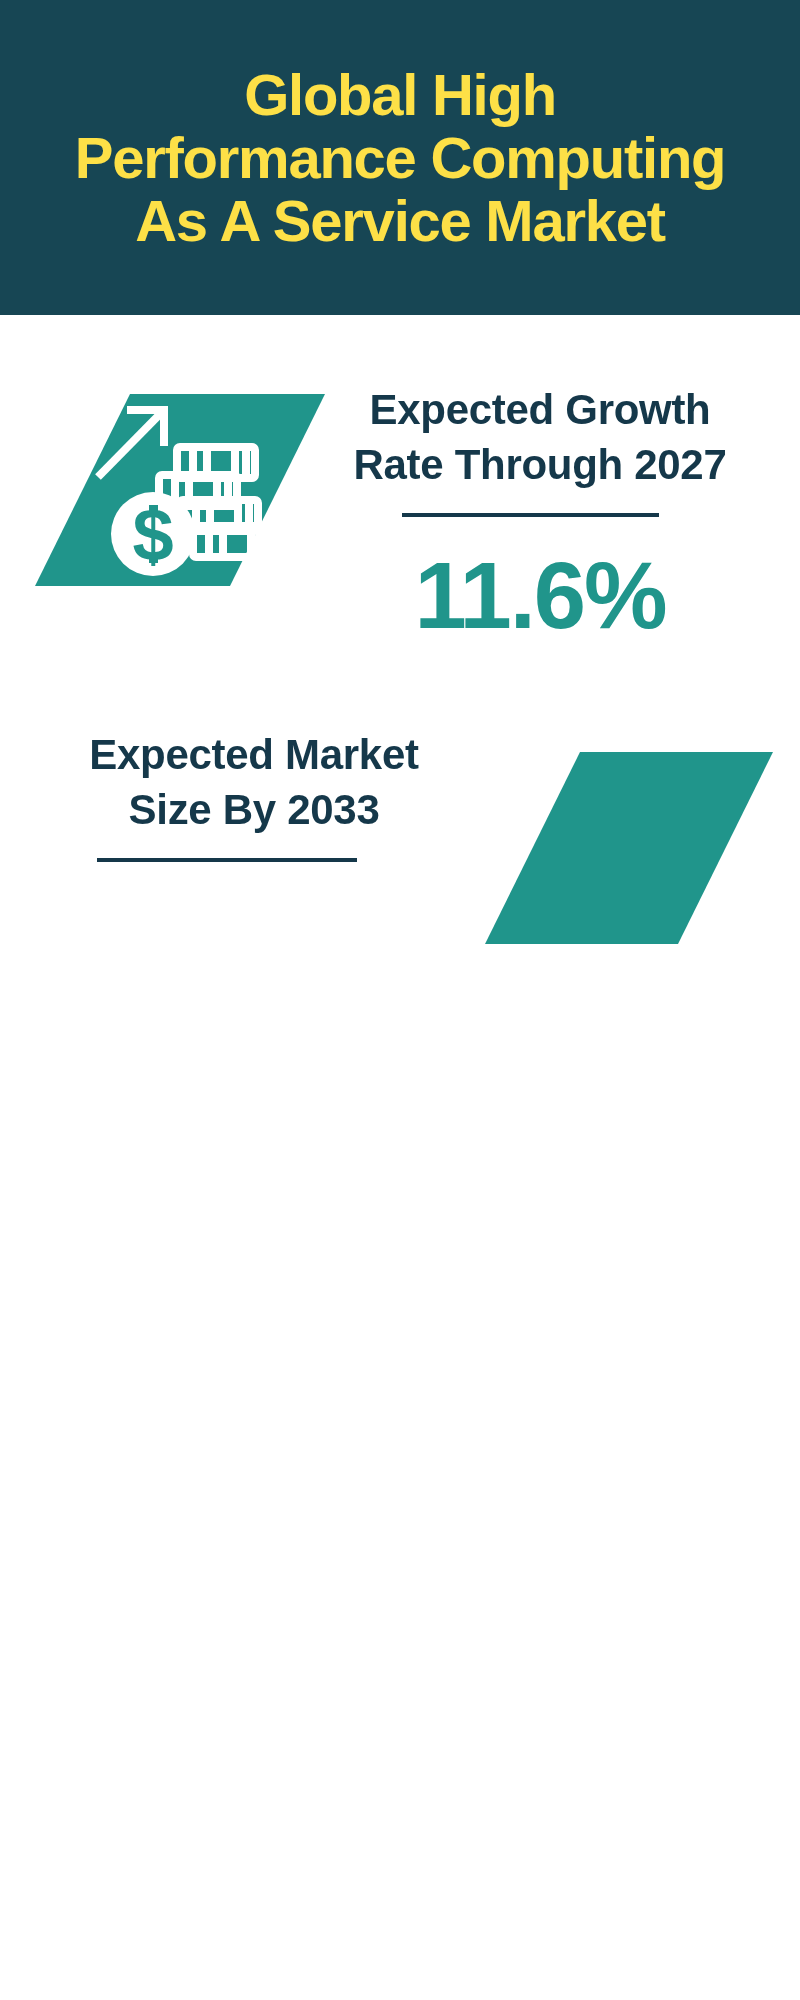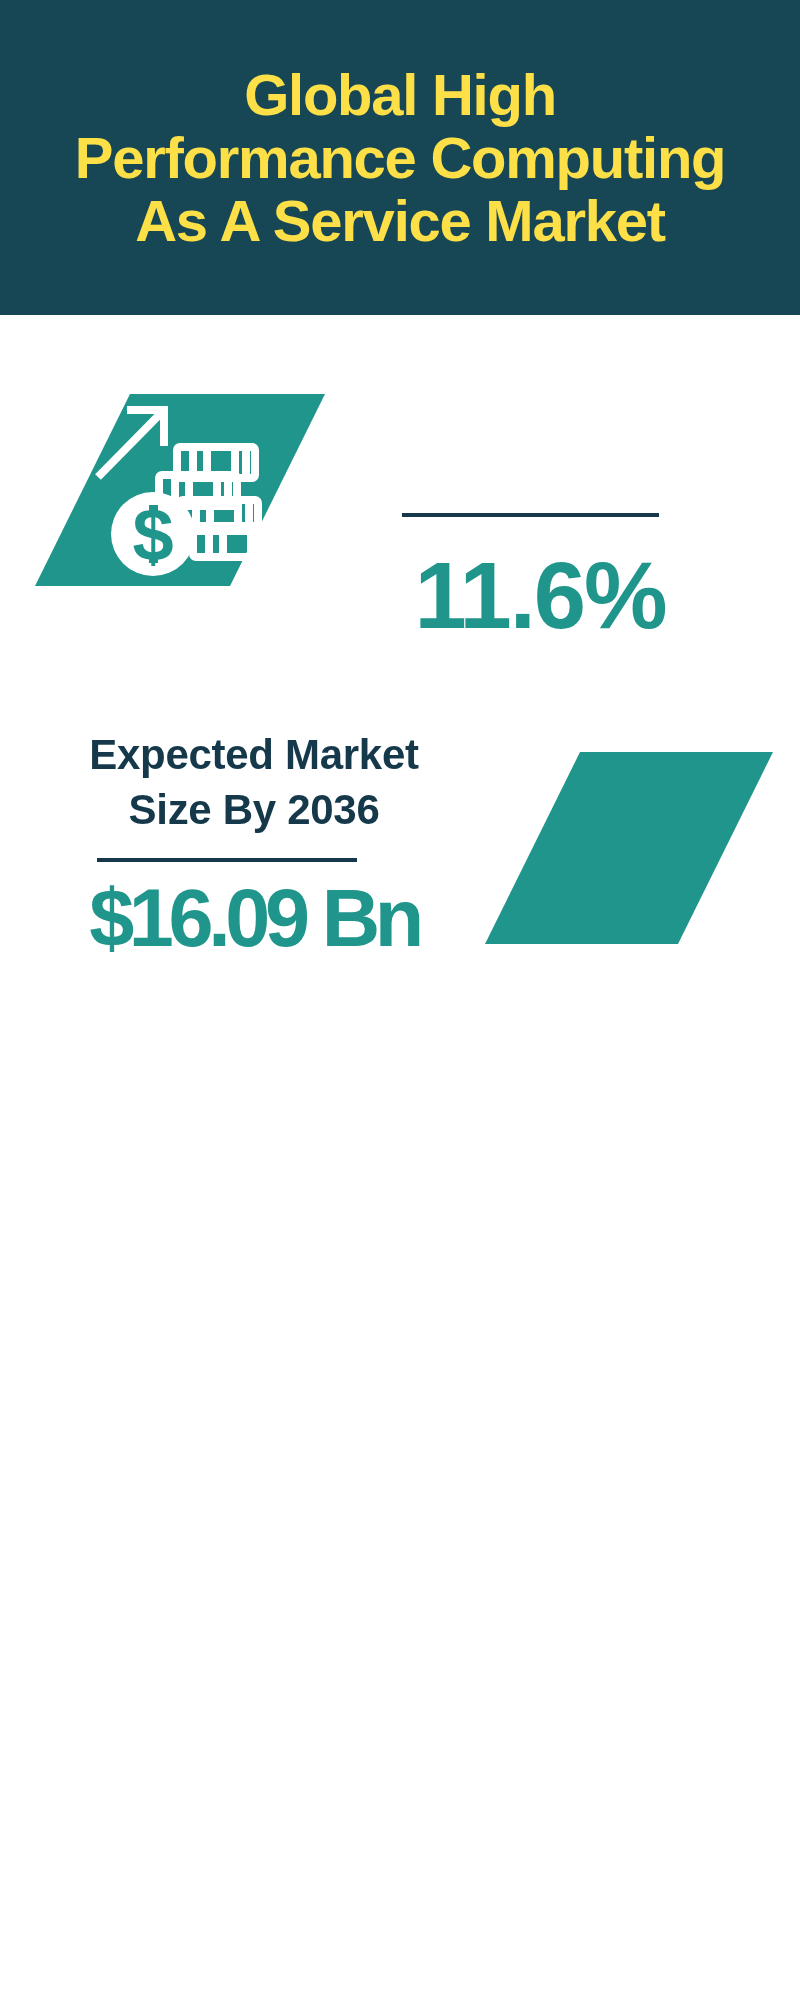--- a/index.html
+++ b/index.html
@@ -55,6 +55,8 @@
     <text x="123" y="170" font-size="74" font-family="Liberation Sans, sans-serif" font-weight="700" fill="#20958b" text-anchor="middle">$</text>
   </svg>
 
+  <div class="stat-label" style="left:340px;top:382px;width:400px;">Expected Growth
+Rate Through 2027</div>
   <div class="rule" style="left:402px;top:513px;width:257px;height:4px;"></div>
   <div class="stat-value" style="left:340px;top:549px;width:400px;">11.6%</div>
 

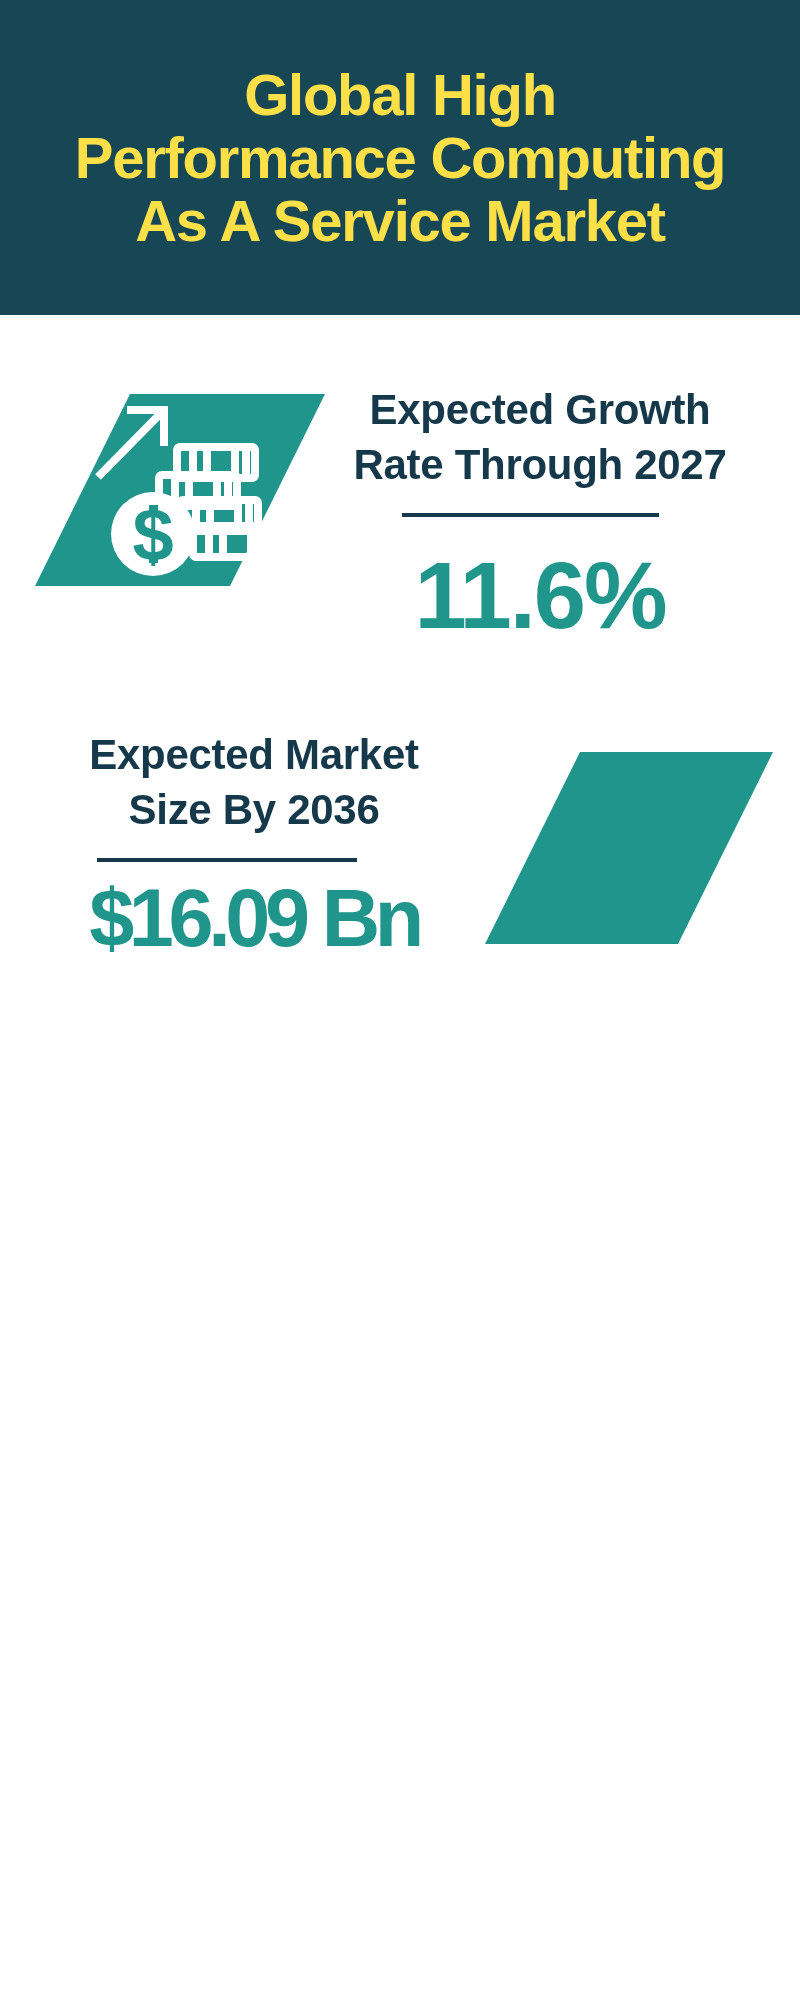--- a/index.html
+++ b/index.html
@@ -61,7 +61,7 @@
   <div class="stat-value" style="left:340px;top:549px;width:400px;">11.6%</div>
 
   <div class="stat-label" style="left:54px;top:727px;width:400px;">Expected Market
-Size By 2036</div>
+Size By 2033</div>
   <div class="rule" style="left:97px;top:858px;width:260px;height:4px;"></div>
   <div class="stat-value sm" style="left:54px;top:878px;width:400px;">$16.09 Bn</div>
 

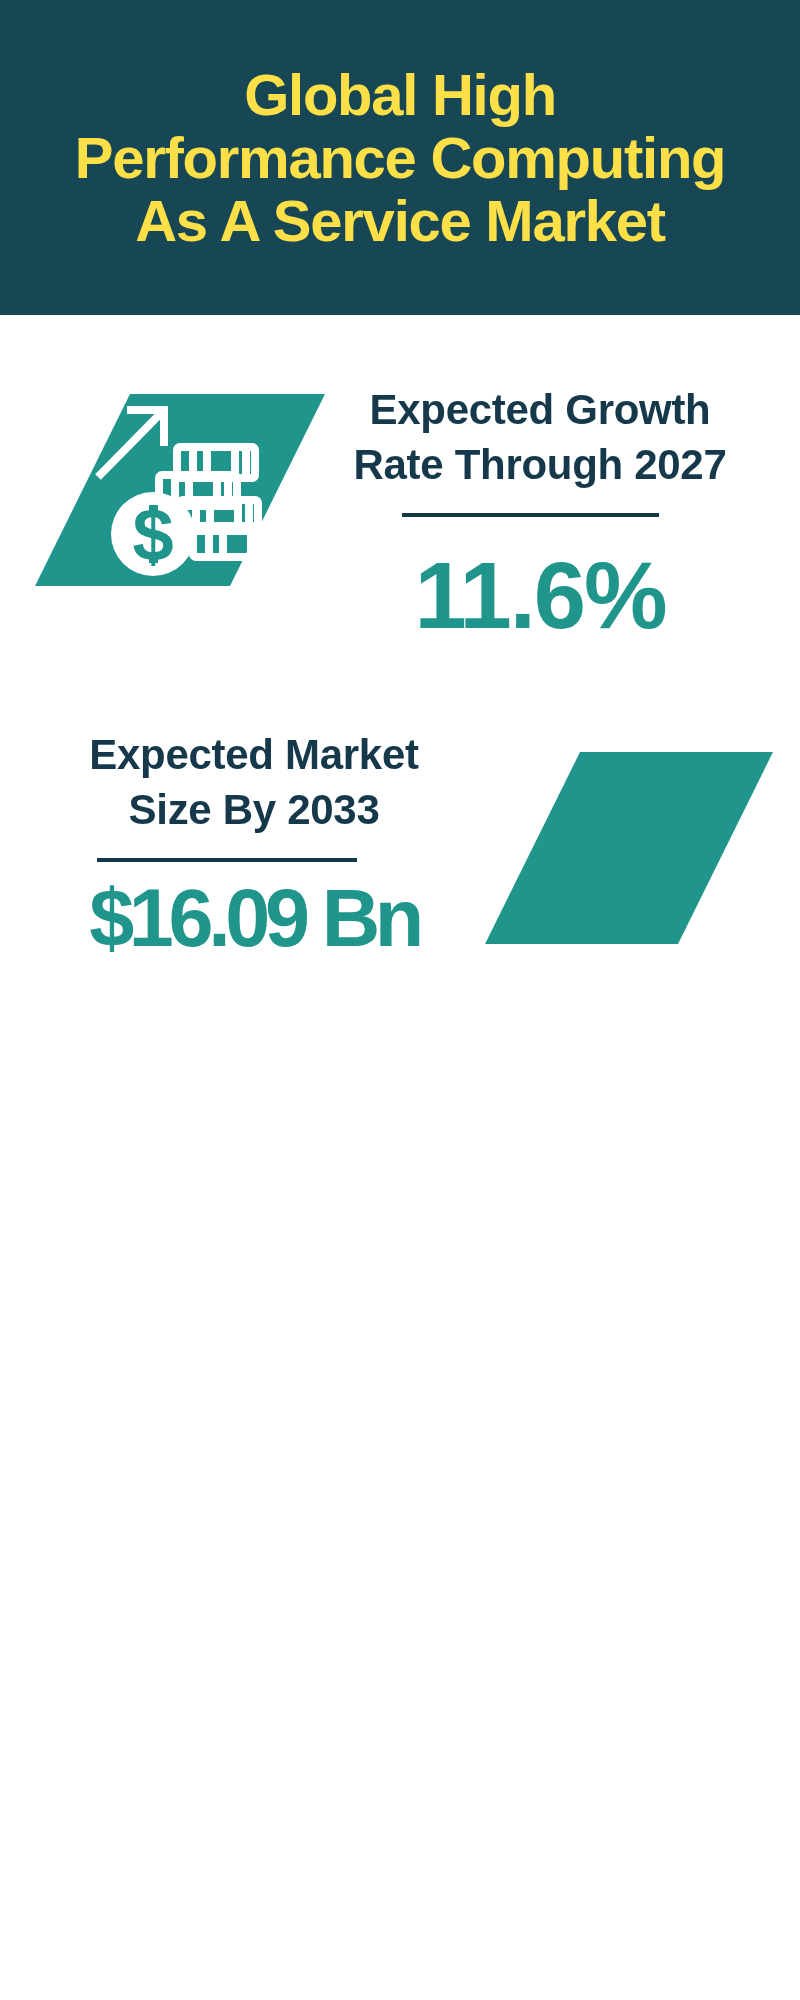--- a/index.html
+++ b/index.html
@@ -63,7 +63,6 @@
   <div class="stat-label" style="left:54px;top:727px;width:400px;">Expected Market
 Size By 2033</div>
   <div class="rule" style="left:97px;top:858px;width:260px;height:4px;"></div>
-  <div class="stat-value sm" style="left:54px;top:878px;width:400px;">$16.09 Bn</div>
 
   <svg class="para" style="left:480px;top:748px;width:300px;height:200px;background:none;" viewBox="0 0 300 200">
     <polygon points="100,4 293,4 198,196 5,196" fill="#20958b"></polygon>

